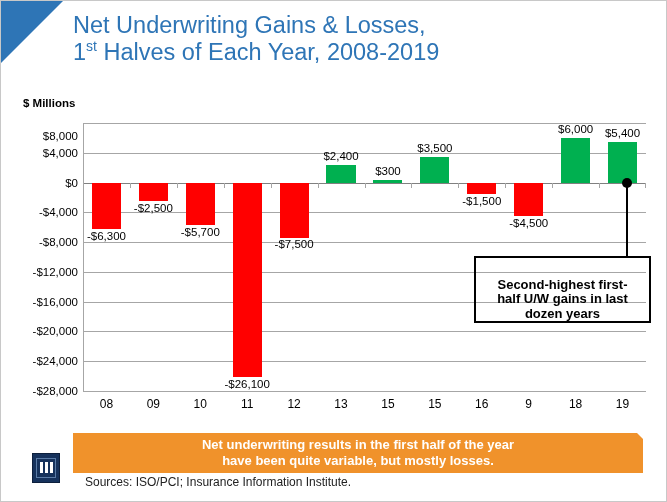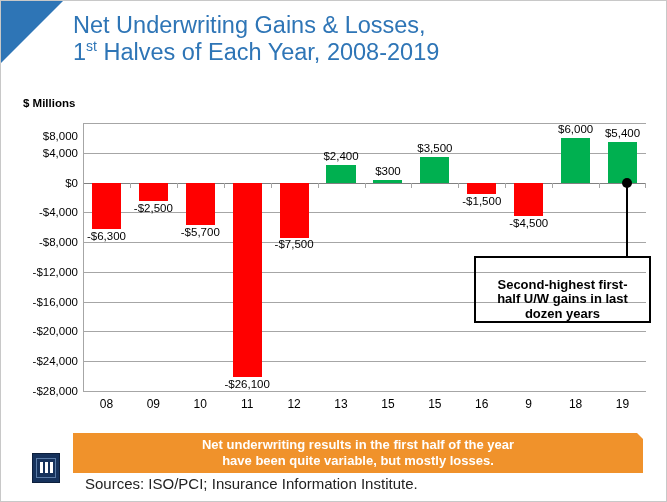--- a/index.html
+++ b/index.html
@@ -241,7 +241,7 @@
     position: absolute;
     left: 84px;
     top: 474px;
-    font-size: 15px;
+    font-size: 12px;
     color: #222222;
     white-space: nowrap;
   }

